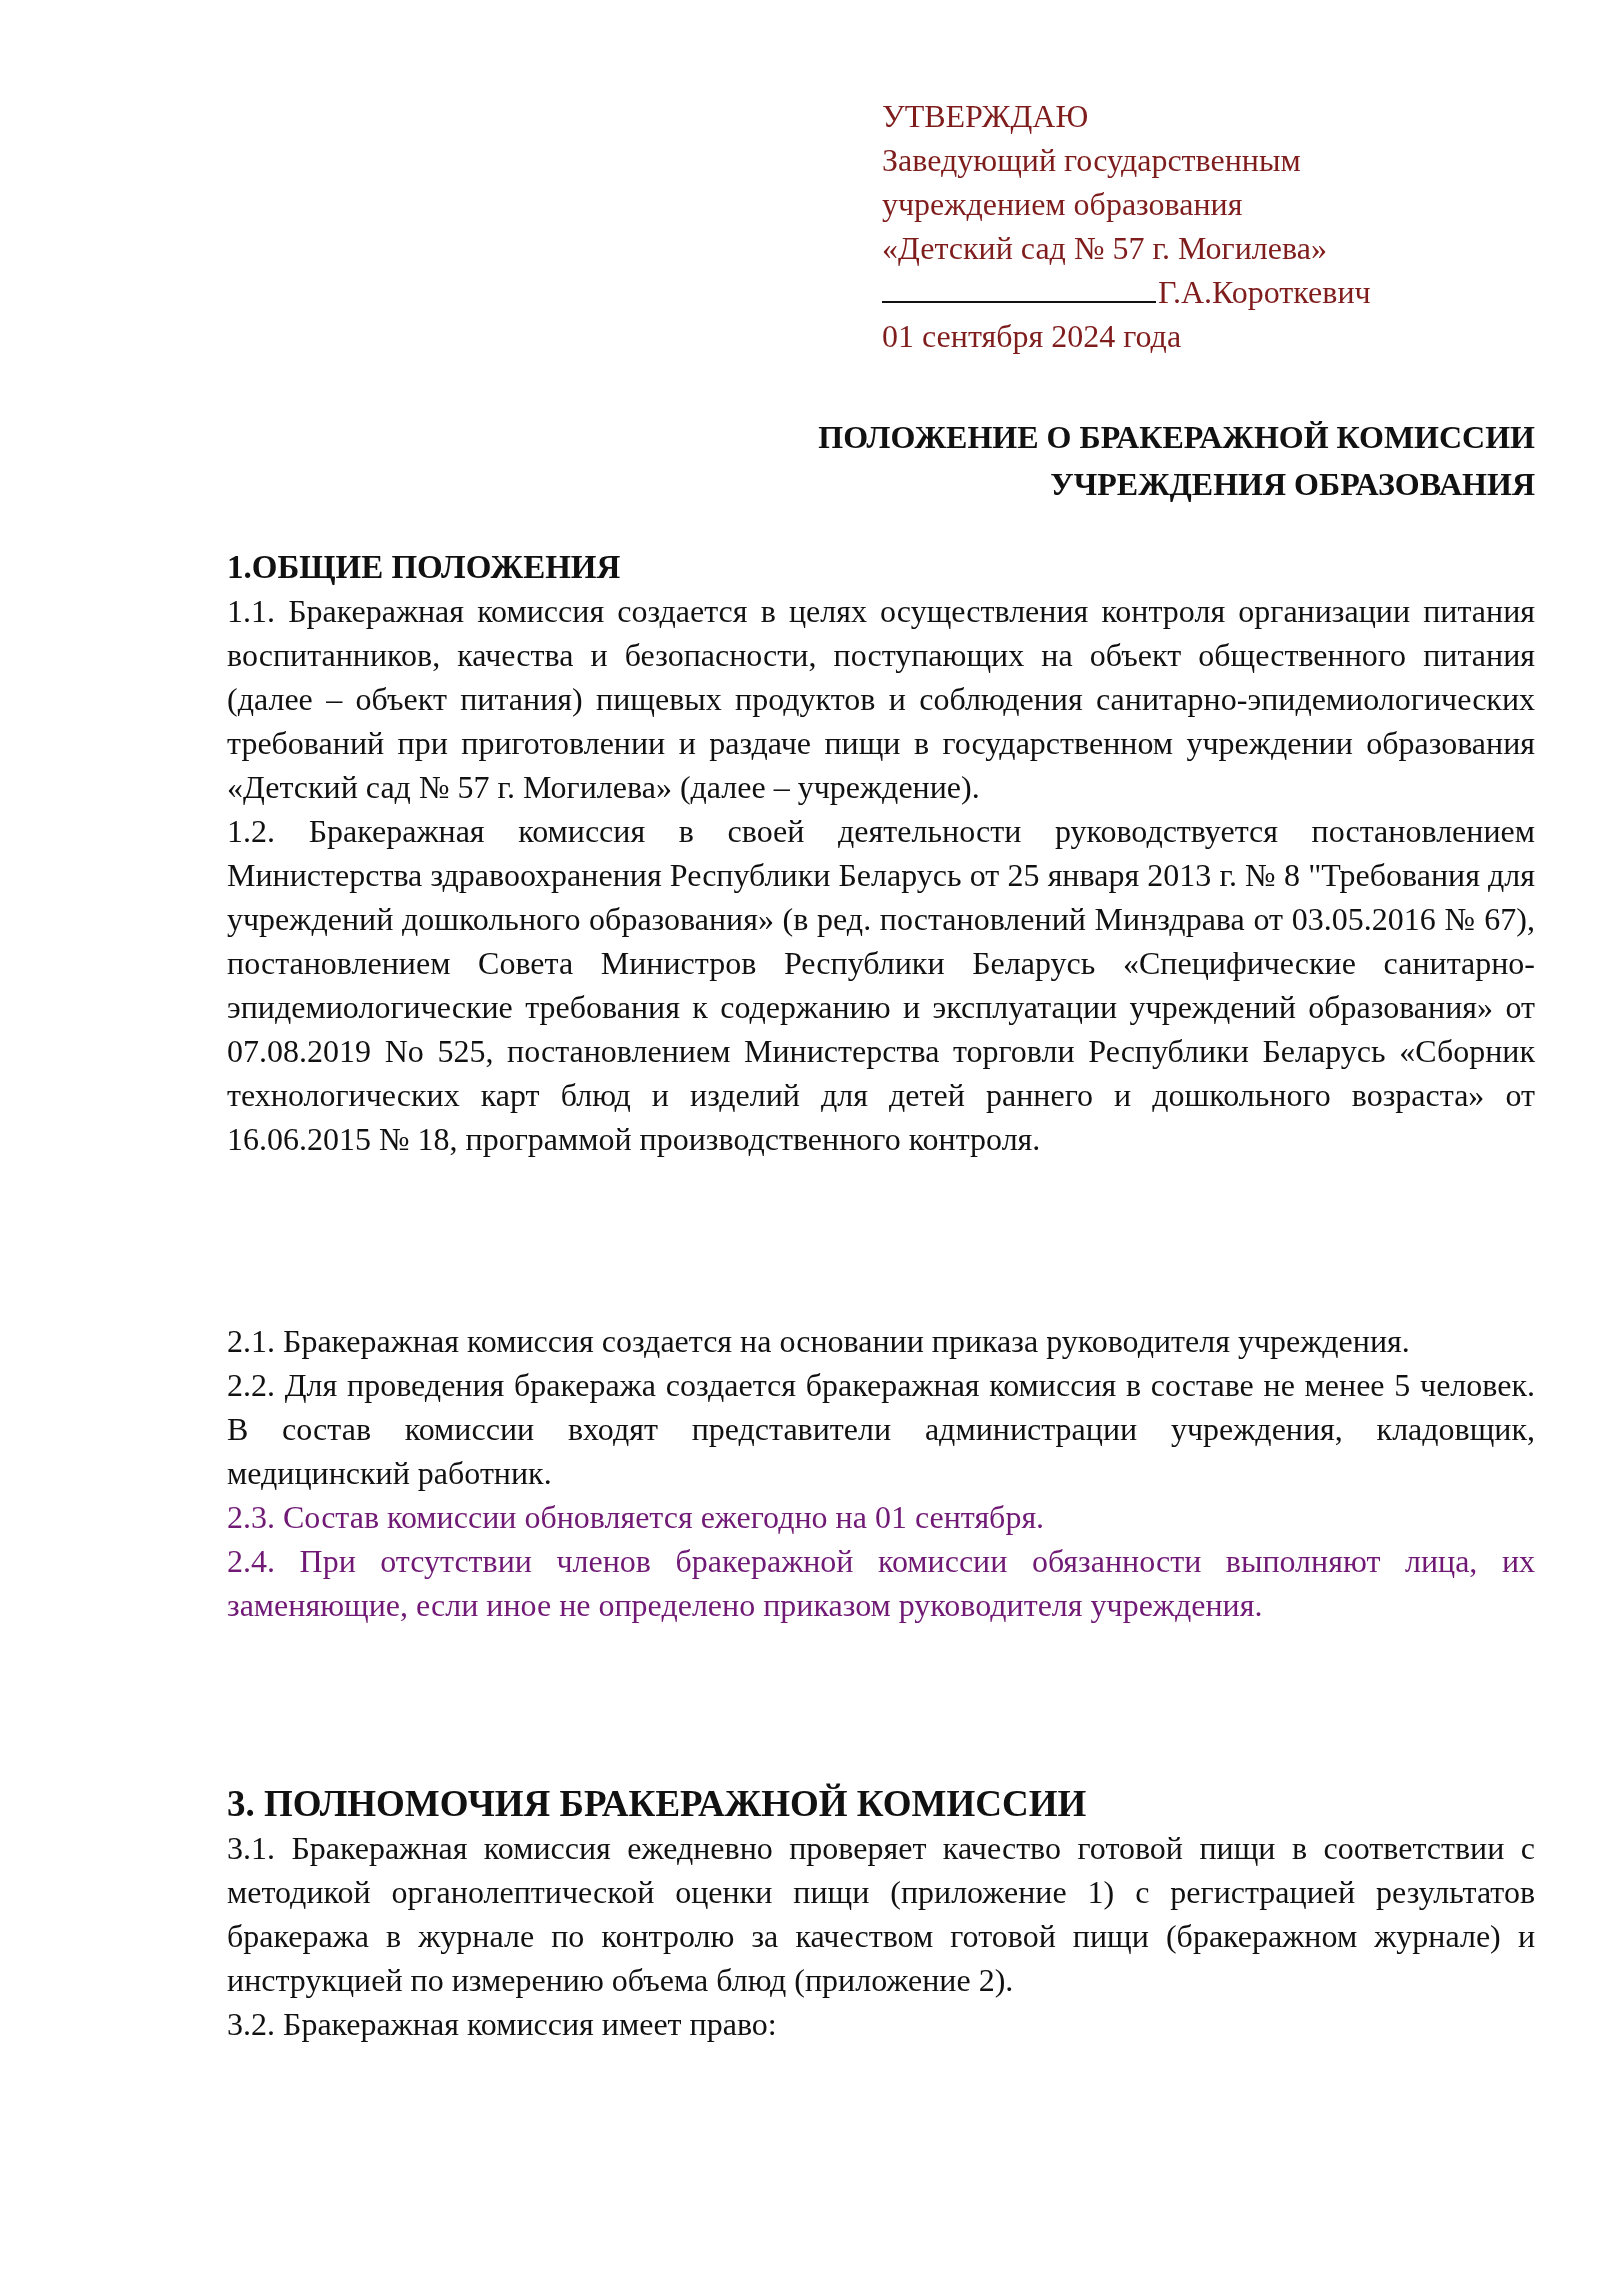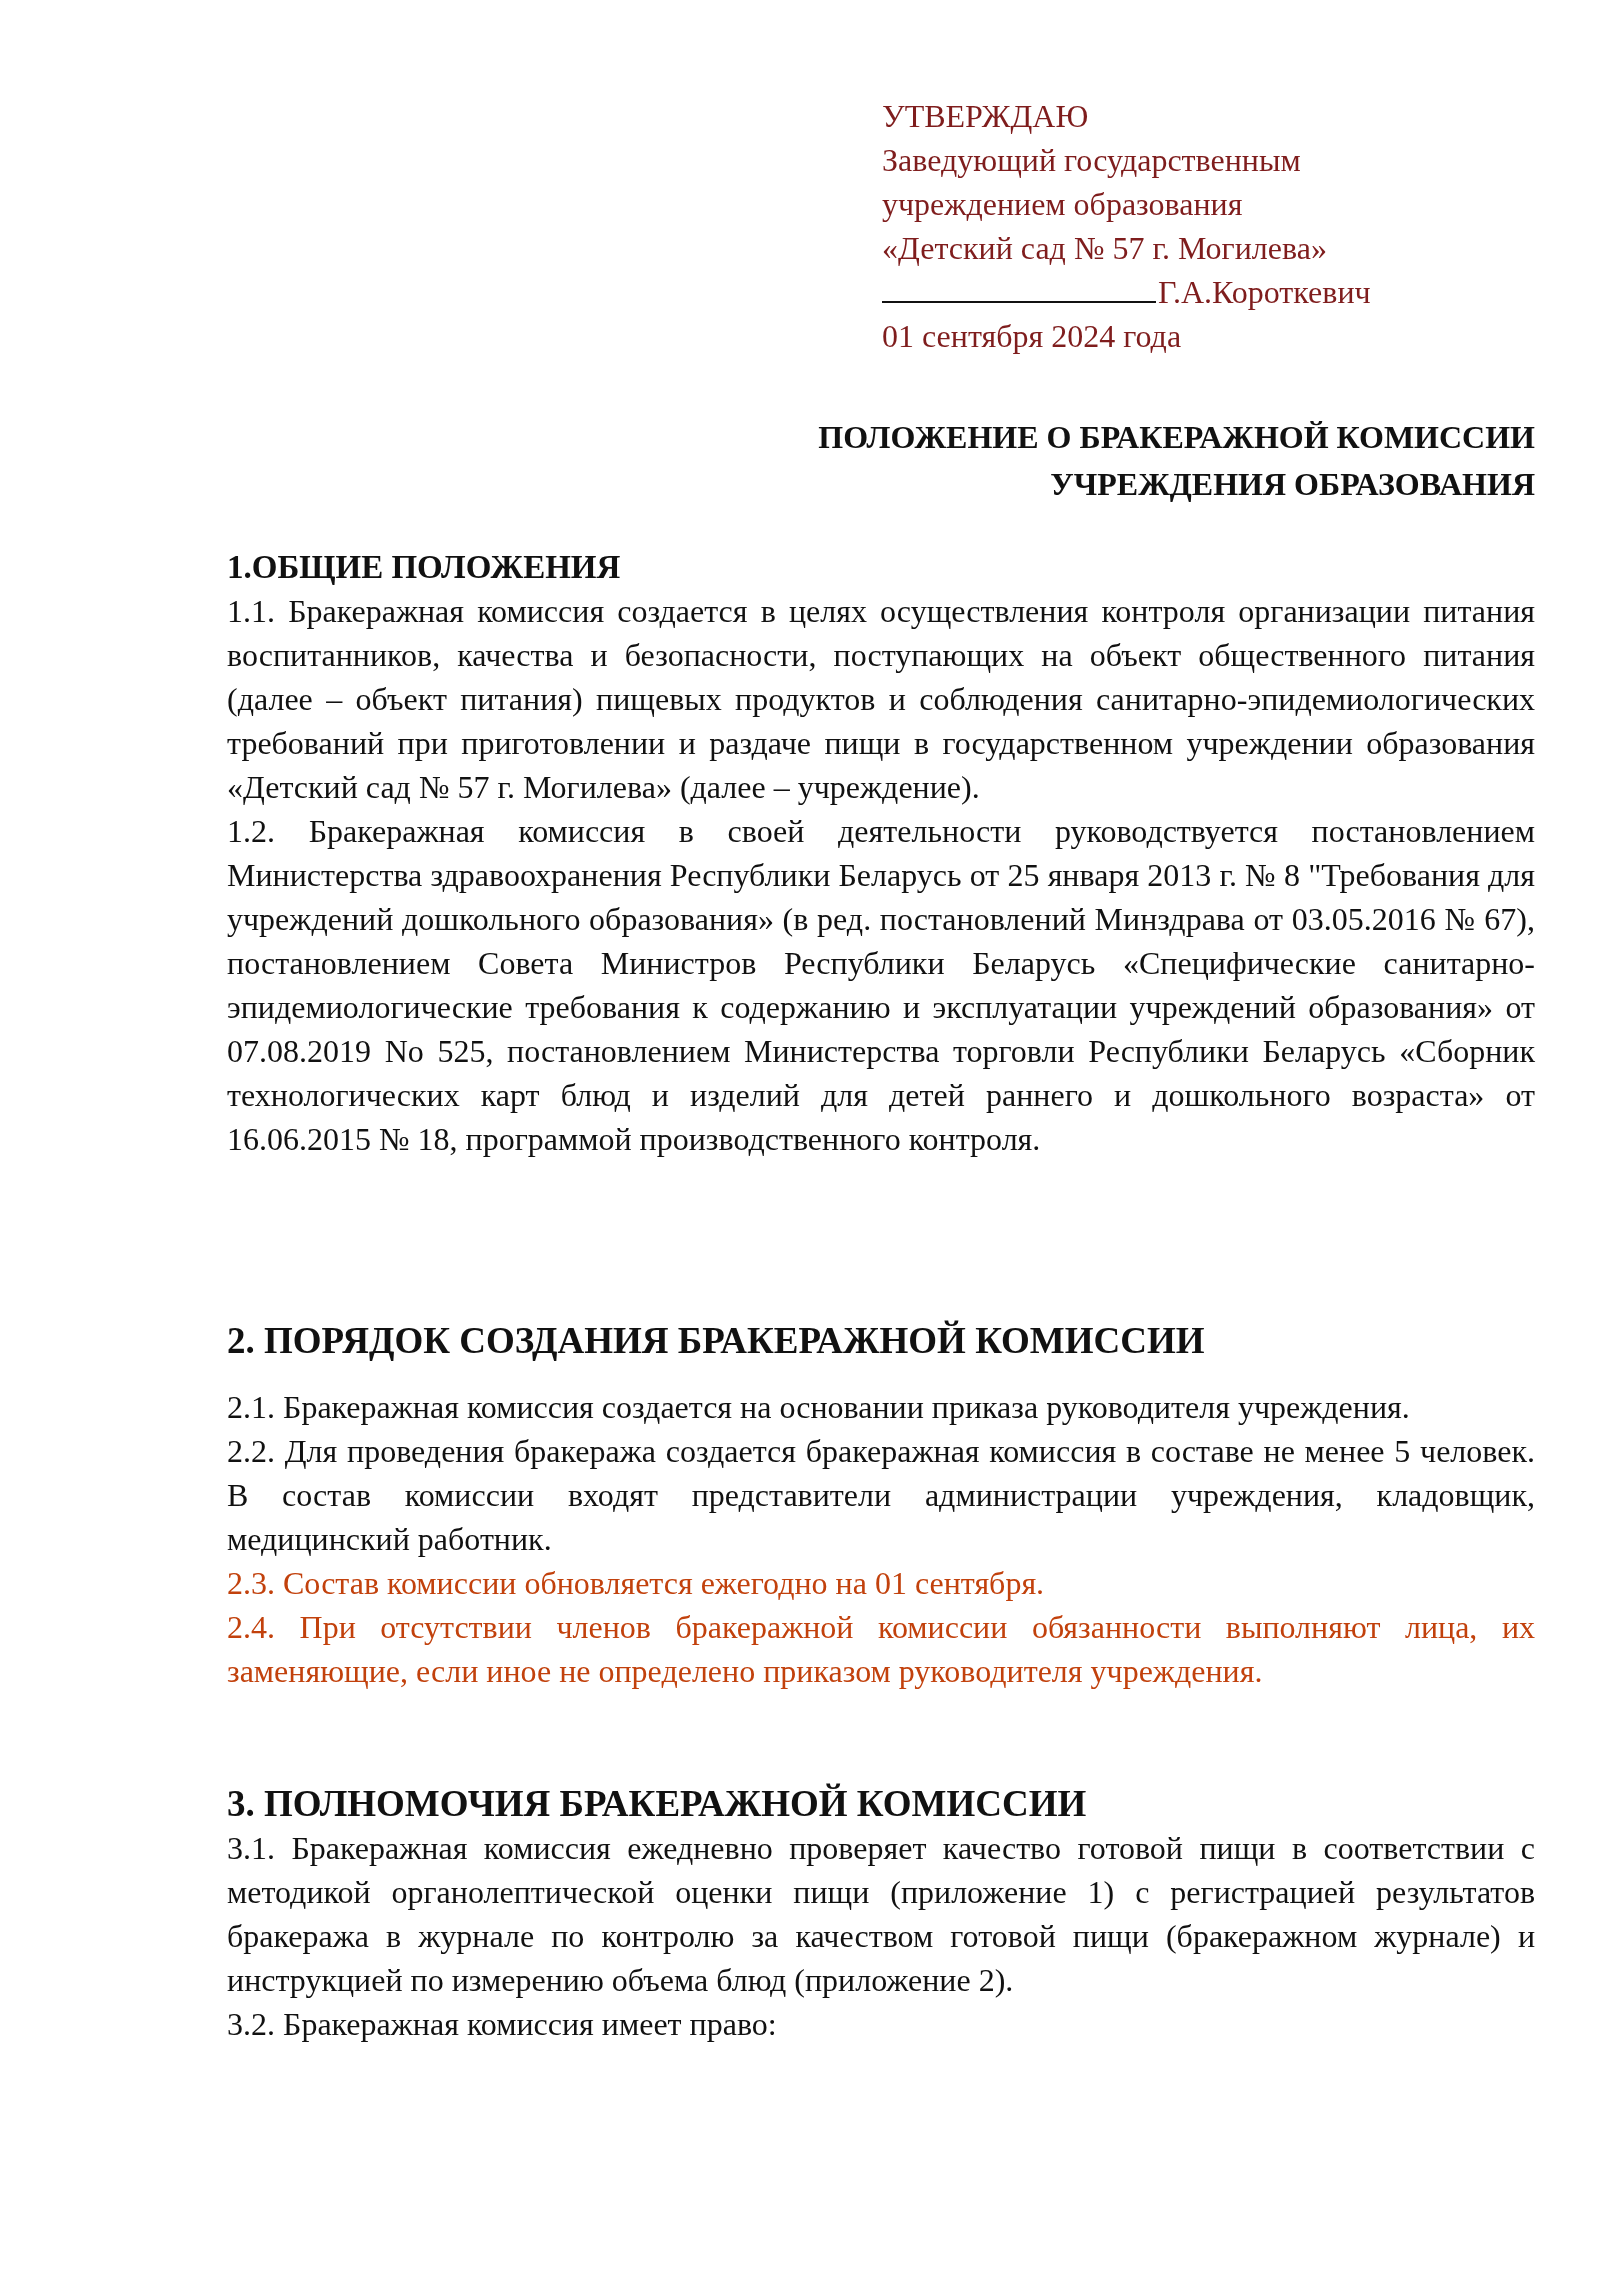--- a/index.html
+++ b/index.html
@@ -43,7 +43,6 @@
   </div>
 
   <div class="body" style="top:1319px;">
-    <div class="h big" style="margin-bottom:21.6px;">2. ПОРЯДОК СОЗДАНИЯ БРАКЕРАЖНОЙ КОМИССИИ</div>
     <p>2.1. Бракеражная комиссия создается на основании приказа руководителя учреждения.</p>
     <p>2.2. Для проведения бракеража создается бракеражная комиссия в составе не менее 5 человек. В состав комиссии входят представители администрации учреждения, кладовщик, медицинский работник.</p>
     <p class="light">2.3. Состав комиссии обновляется ежегодно на 01 сентября.</p>

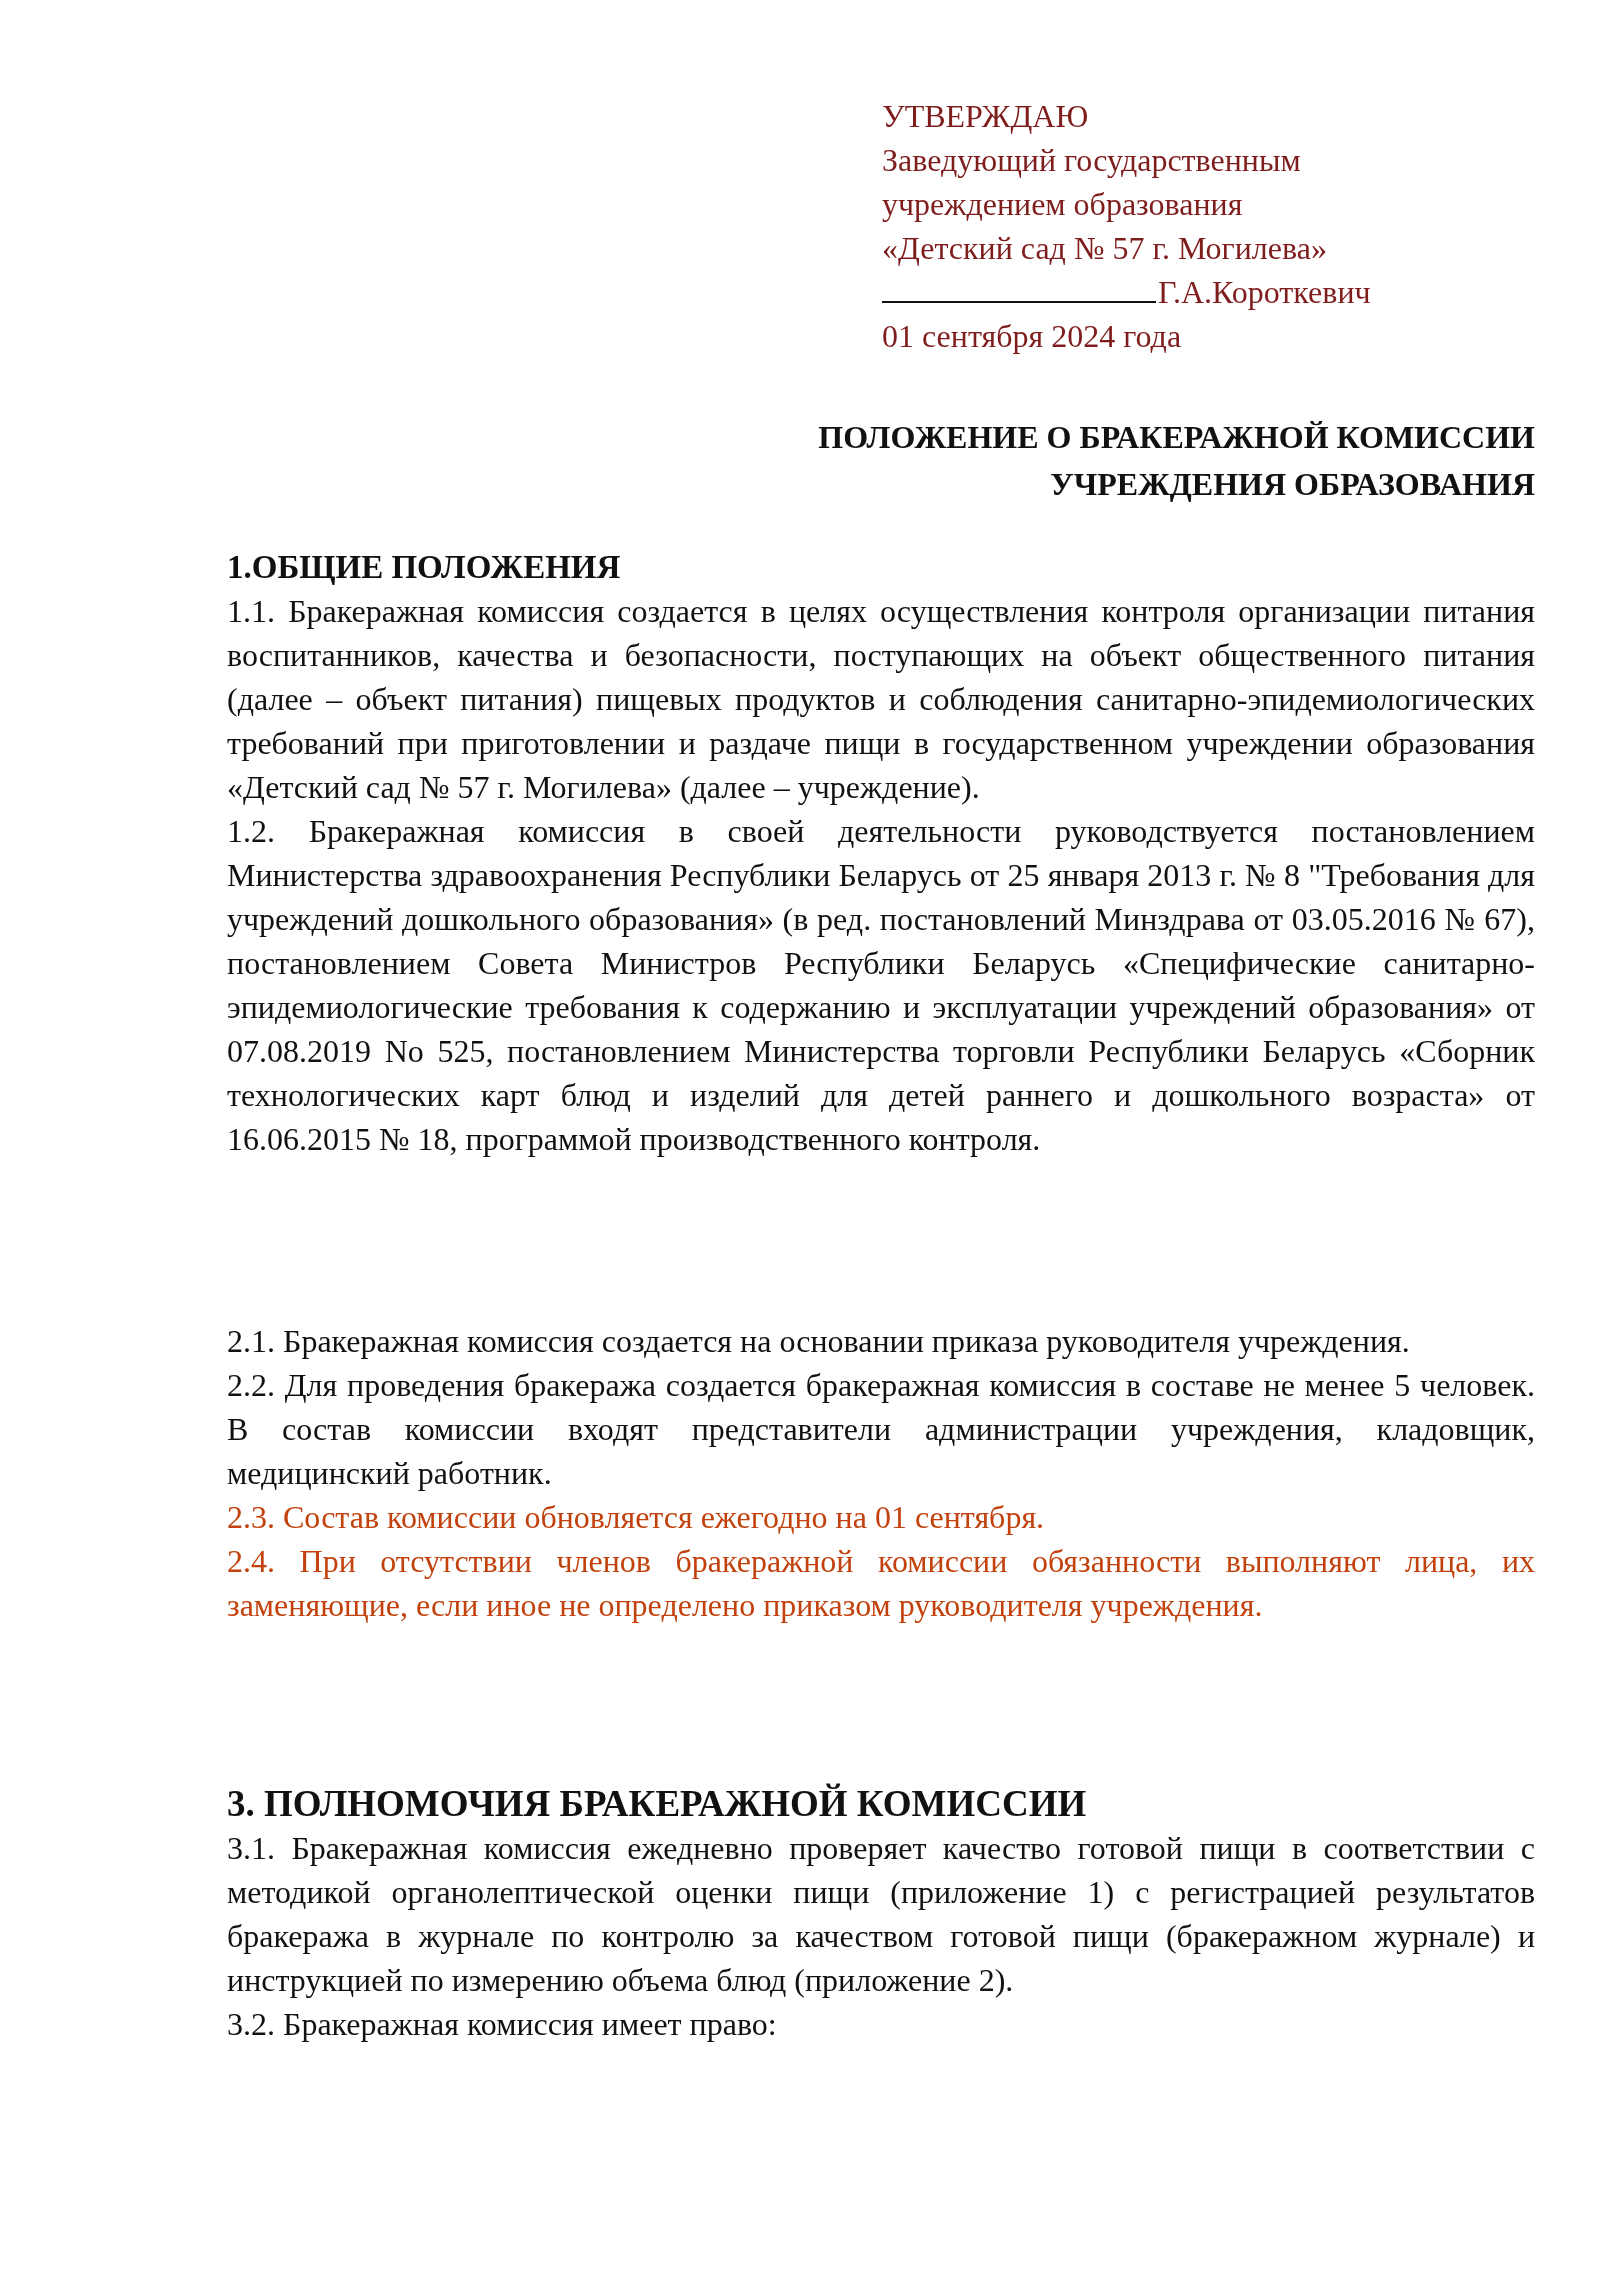--- a/index.html
+++ b/index.html
@@ -15,7 +15,7 @@
   .h { font-weight: bold; font-size: 33px; line-height: 44px; }
   .h.big { font-size: 37px; }
   p { margin: 0; text-align: justify; text-align-last: left; }
-  .light { color: #c2410c; }
+  .light { color: #701a75; }
 </style>
 </head>
 <body>

